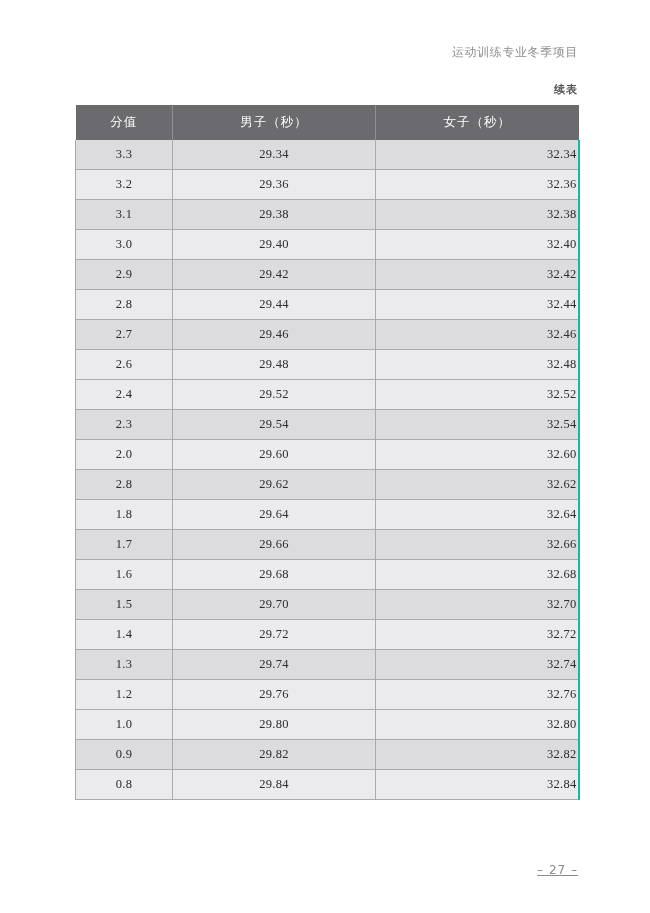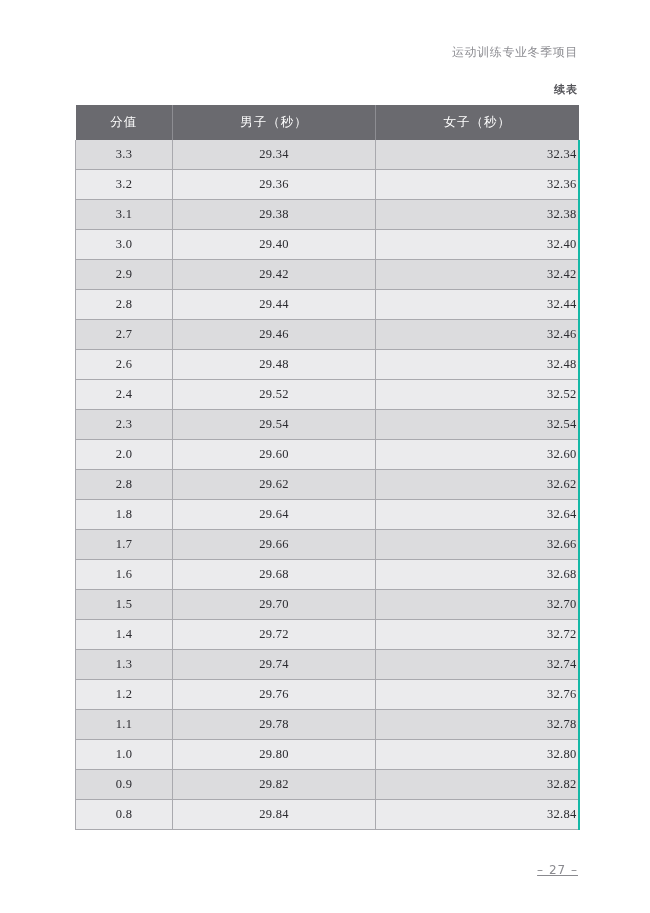--- a/index.html
+++ b/index.html
@@ -215,11 +215,6 @@
         <td>29.76</td>
         <td>32.76</td>
       </tr>
-      <tr class="odd">
-        <td>1.1</td>
-        <td>29.78</td>
-        <td>32.78</td>
-      </tr>
       <tr class="even">
         <td>1.0</td>
         <td>29.80</td>

